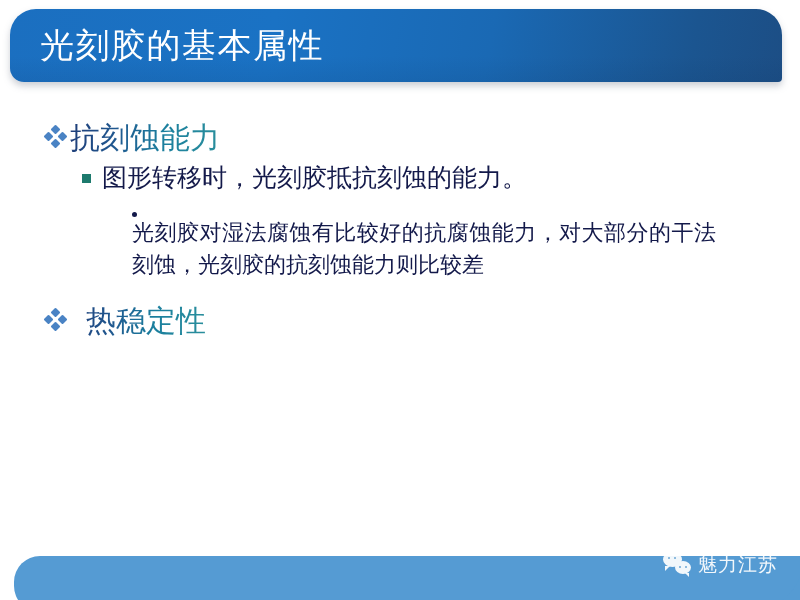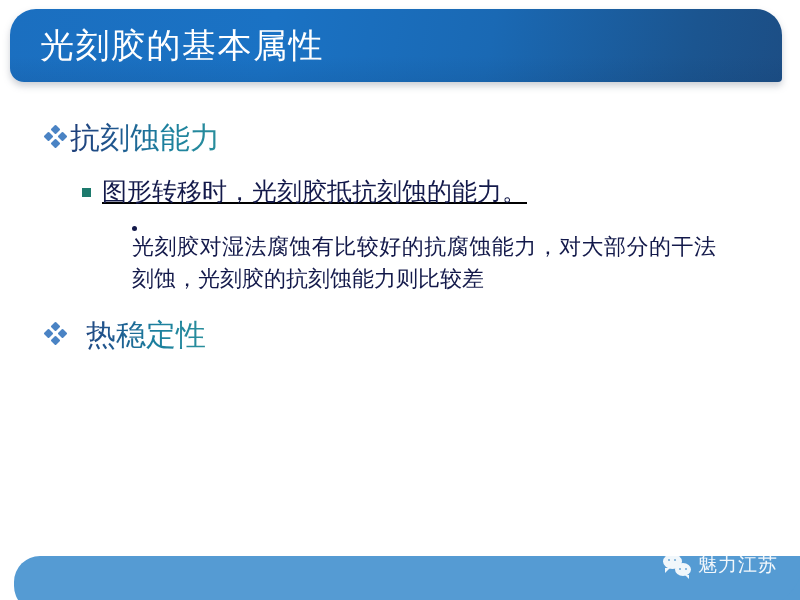--- a/index.html
+++ b/index.html
@@ -109,10 +109,9 @@
     display: flex;
     align-items: flex-start;
     margin-left: 82px;
-    margin-top: 16px;
+    margin-top: 2px;
     margin-bottom: 2px;
     max-width: 690px;
-    text-decoration: underline;
   }
   .lvl2 .bullet-sq {
     width: 9px;

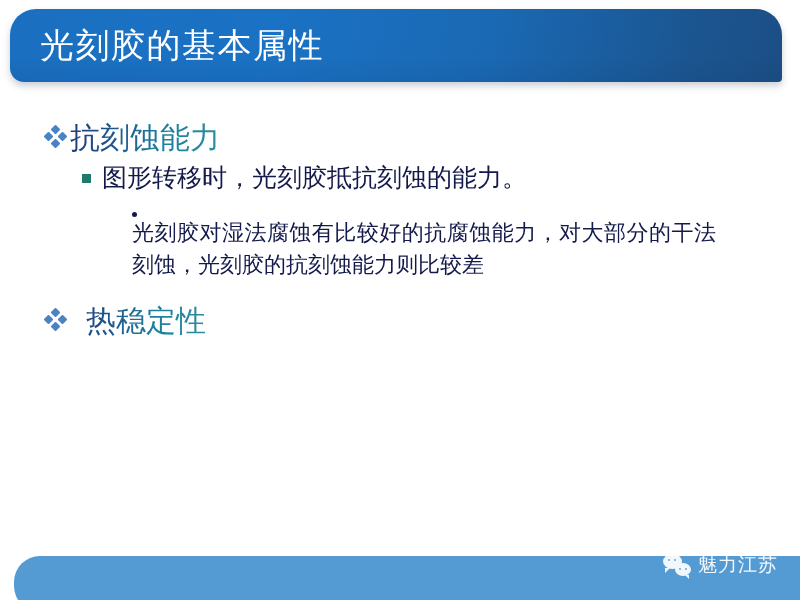--- a/index.html
+++ b/index.html
@@ -183,7 +183,7 @@
     right: 22px;
     bottom: 22px;
     display: flex;
-    align-items: center;
+    align-items: flex-start;
     gap: 7px;
     opacity: 0.92;
   }

